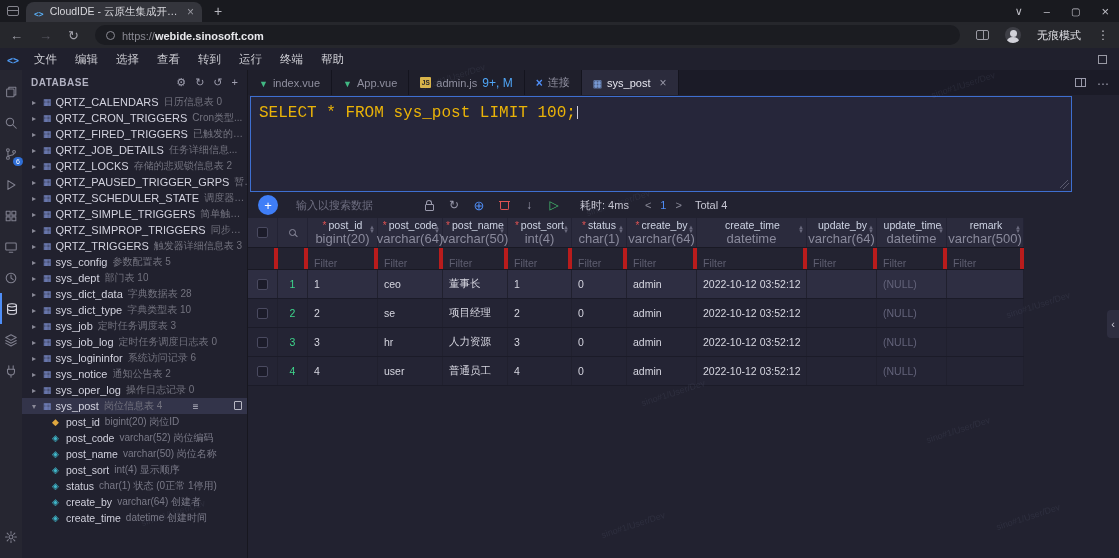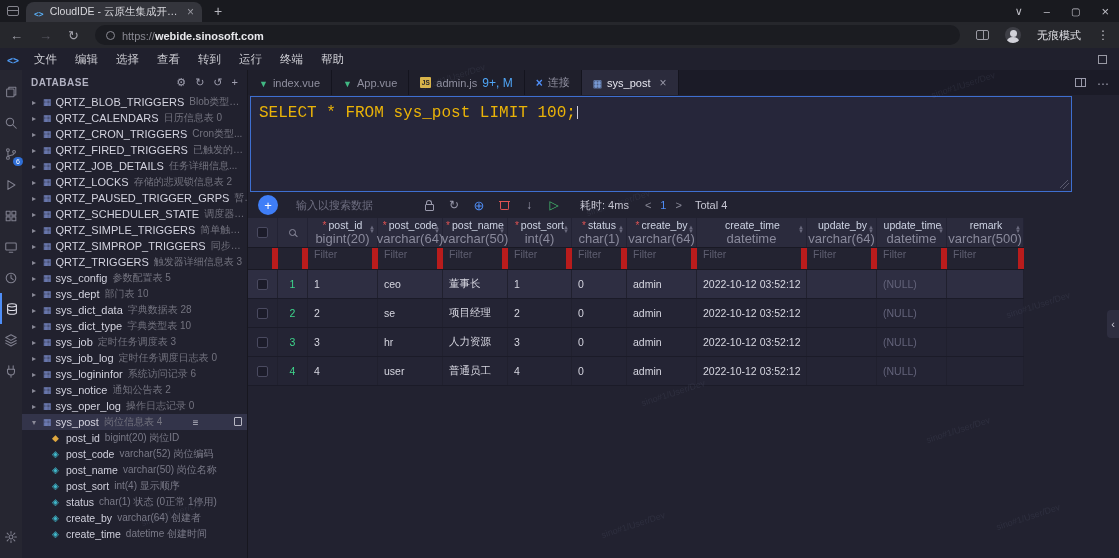--- a/index.html
+++ b/index.html
@@ -308,12 +308,6 @@
       <span class="sb-ic ic-plus"></span>
     </div>
     <div class="tree">
-      <div class="titem">
-          <span class="chev"></span>
-          <span class="tbl-ico"></span>
-          <span class="tname">QRTZ_BLOB_TRIGGERS</span>
-          <span class="tdesc">Blob类型的...</span>
-        </div>
         <div class="titem">
           <span class="chev"></span>
           <span class="tbl-ico"></span>

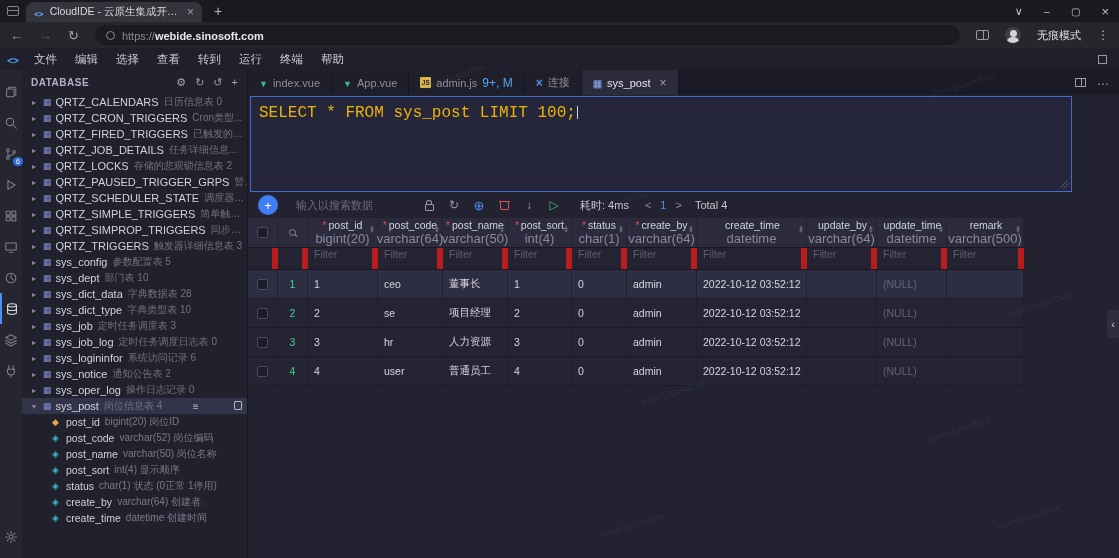--- a/index.html
+++ b/index.html
@@ -153,7 +153,7 @@
   .mag{width:7px;height:7px;border:1px solid #8a8a9c;border-radius:50%;position:relative}
   .mag::after{content:"";position:absolute;width:4px;height:1px;background:#8a8a9c;transform:rotate(45deg);right:-3px;bottom:-1px}
   .gfilter{display:flex;height:22px;background:#232331;border-bottom:1px solid #191924}
-  .fc{border-right:6px solid #b91c1c;display:flex;align-items:flex-start;padding-left:6px;flex:none}
+  .fc{border-right:4px solid #b91c1c;display:flex;align-items:flex-end;padding-left:6px;flex:none}
   .fplaceholder{color:#5e5e70;font-size:10.5px}
   .trow{display:flex;height:29px;background:#242434;border-bottom:1px solid #1b1b28}
   .trow.hl{background:#2e2e42}

